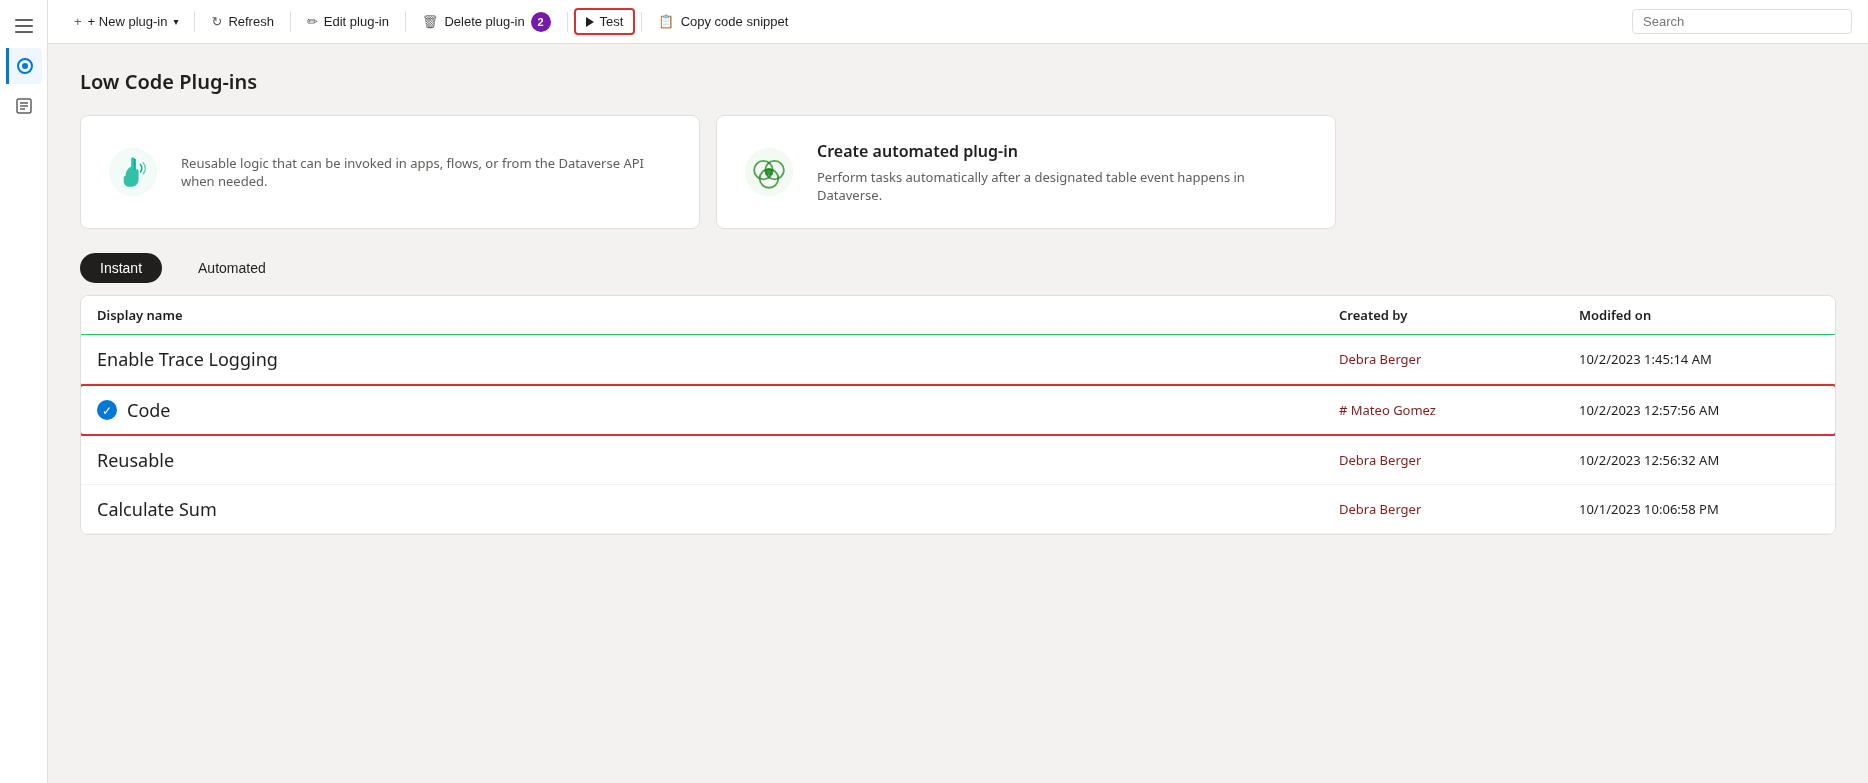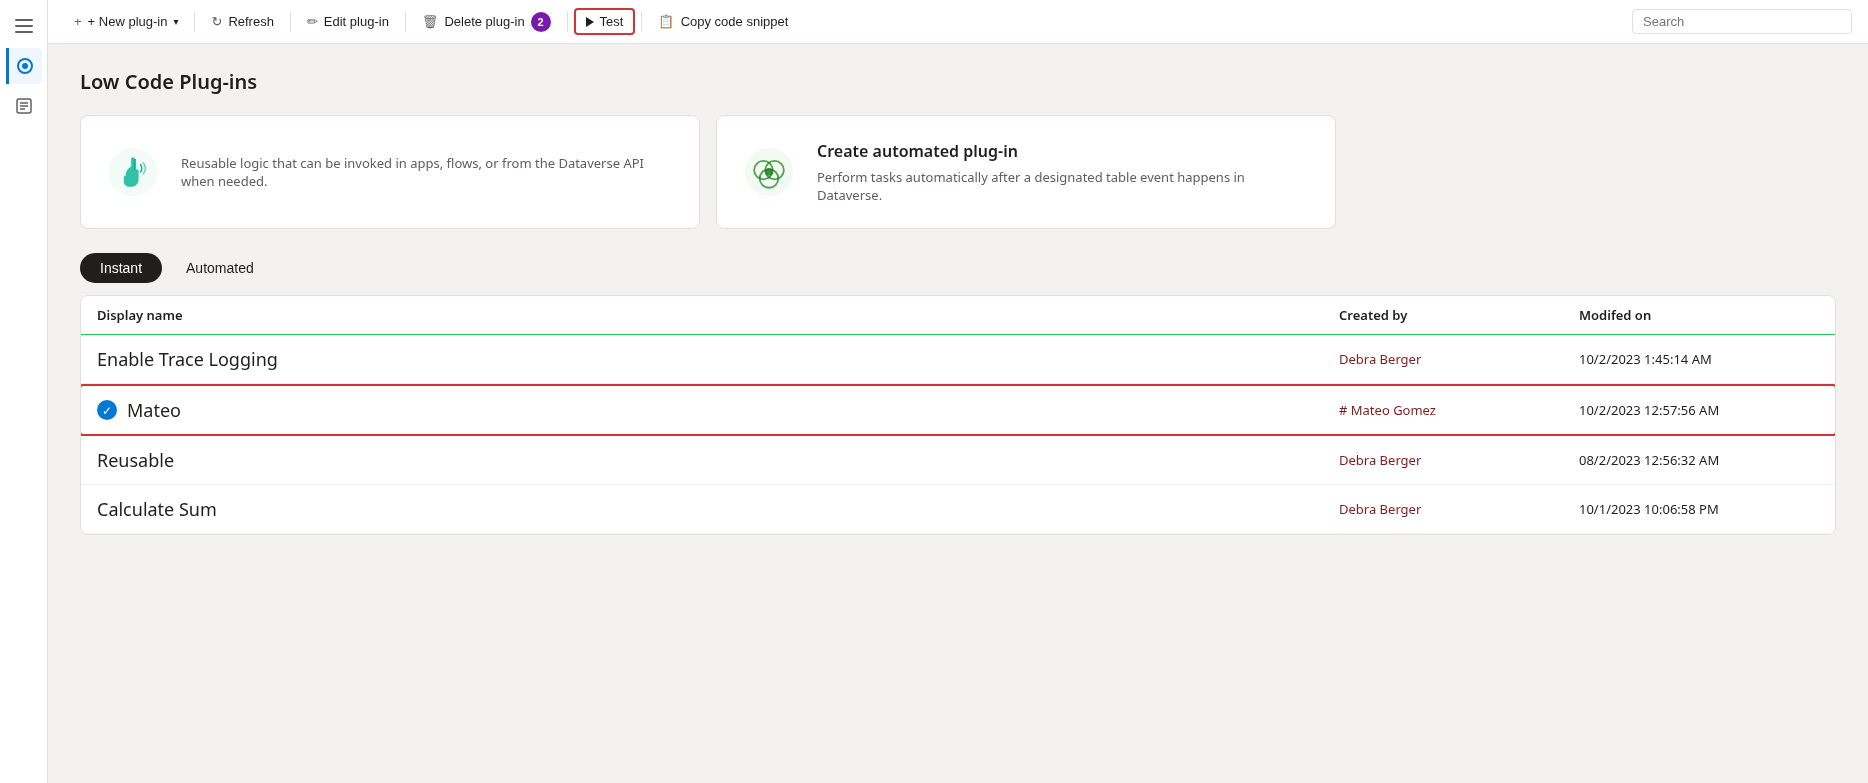--- a/index.html
+++ b/index.html
@@ -173,7 +173,7 @@
     
     .tabs {
       display: flex;
-      gap: 4px;
+      gap: 16px;
       margin-bottom: 0;
       align-items: center;
     }

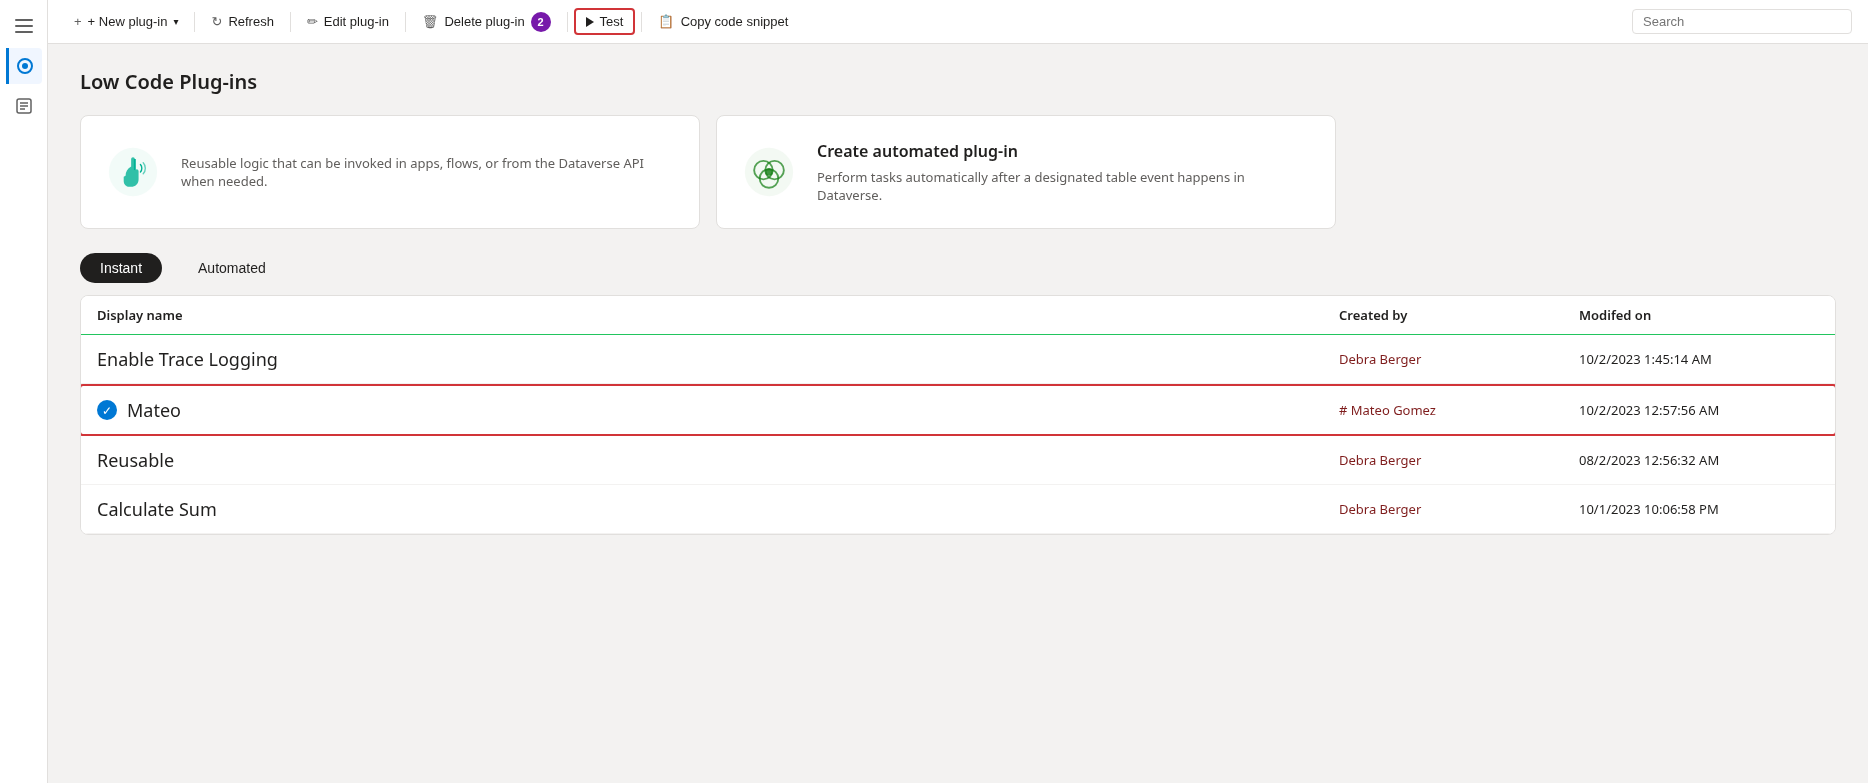--- a/index.html
+++ b/index.html
@@ -430,7 +430,7 @@
         <div class="table-row selected">
           <div class="row-name-cell">
             <div class="check-icon">✓</div>
-            <span class="row-name">Mateo</span>
+            <span class="row-name">Code</span>
           </div>
           <div class="row-creator"># Mateo Gomez</div>
           <div class="row-date">10/2/2023 12:57:56 AM</div>

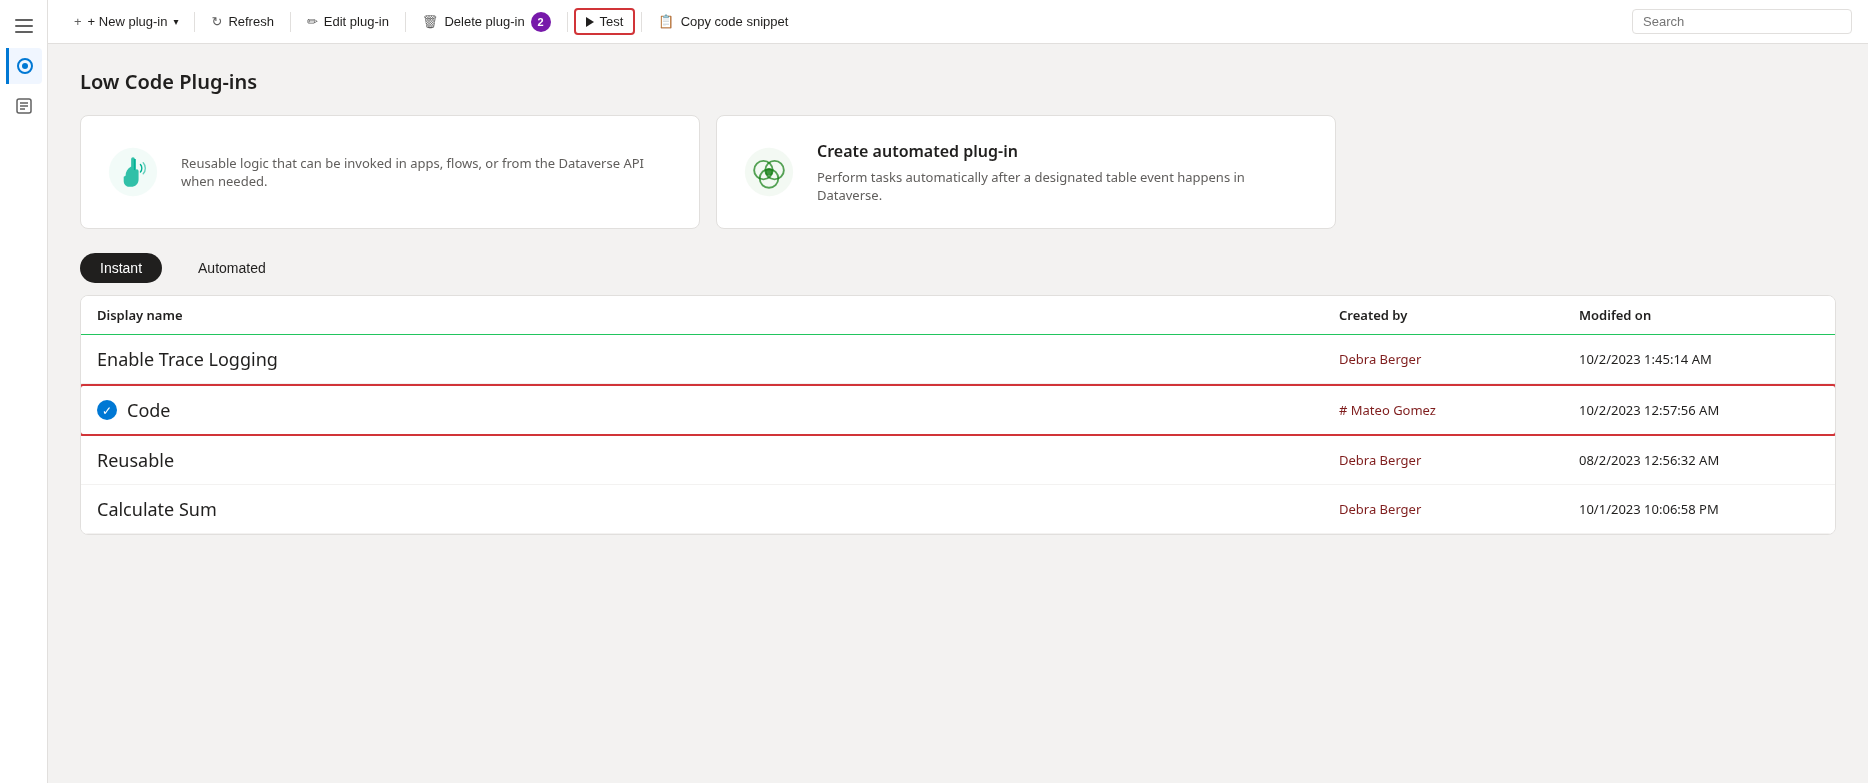--- a/index.html
+++ b/index.html
@@ -442,7 +442,7 @@
           <span class="row-name">Reusable</span>
         </div>
         <div class="row-creator">Debra Berger</div>
-        <div class="row-date">08/2/2023 12:56:32 AM</div>
+        <div class="row-date">10/2/2023 12:56:32 AM</div>
       </div>
 
       <div class="table-row">

